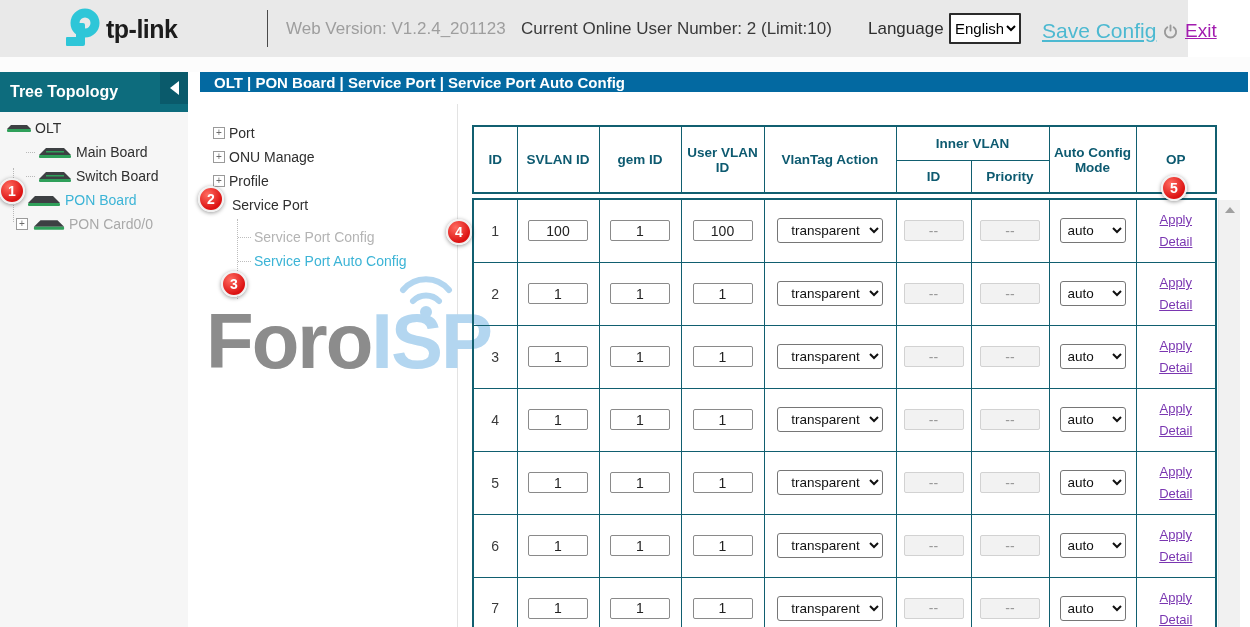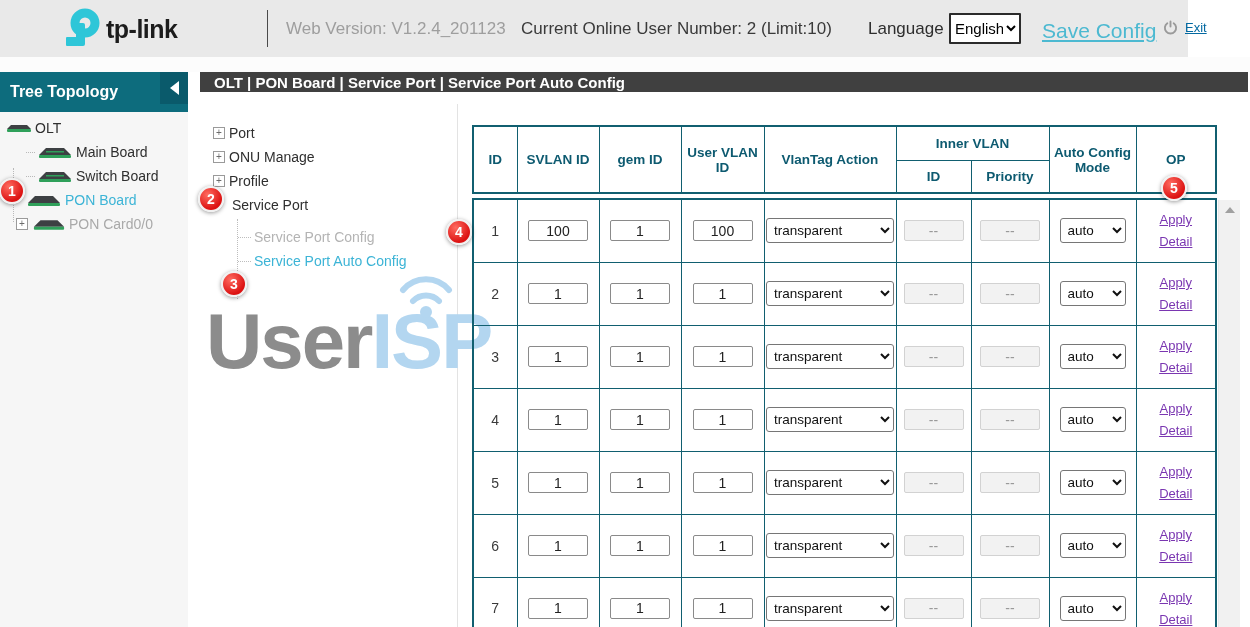--- a/index.html
+++ b/index.html
@@ -19,7 +19,7 @@
     font-family:"Liberation Sans", sans-serif; border:2px solid #2b2b2b; background:#ffffff; border-radius:1px; }
   .save-config { position:absolute; left:1042px; top:19px; font-size:21px; color:#4cb9d1; text-decoration:underline; }
   .exit-group { position:absolute; left:1163px; top:20px; display:flex; align-items:center; gap:7px; }
-  .exit-link { font-size:13px; color:#0369a1; }
+  .exit-link { font-size:19px; color:#a21caf; }
 
   
   .strip { position:absolute; left:0; top:57px; width:1250px; height:15px; background:#fcfcfc; }

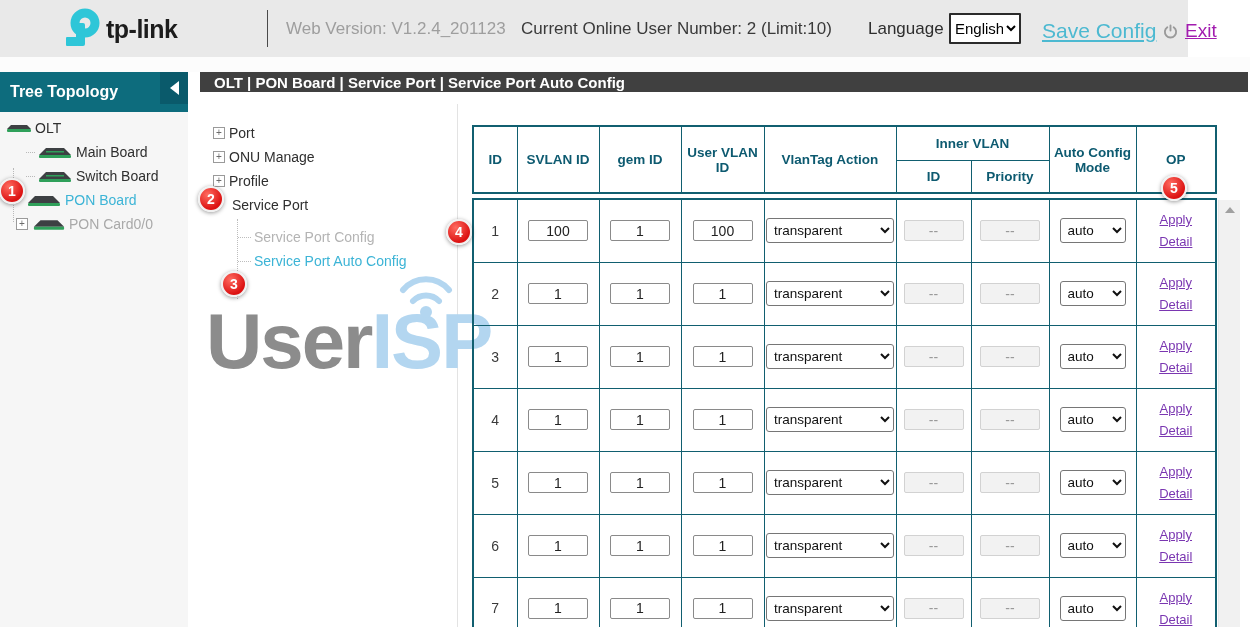--- a/index.html
+++ b/index.html
@@ -44,7 +44,7 @@
     font-size:10px; line-height:10px; text-align:center; margin-right:4px; flex:0 0 auto; }
 
   
-  .breadcrumb { position:absolute; left:200px; top:72px; width:1048px; height:20px; background:#404040;
+  .breadcrumb { position:absolute; left:200px; top:72px; width:1048px; height:20px; background:#0369a1;
     color:#ffffff; font-size:15px; font-weight:600; display:flex; align-items:center; padding-left:14px; }
 
   

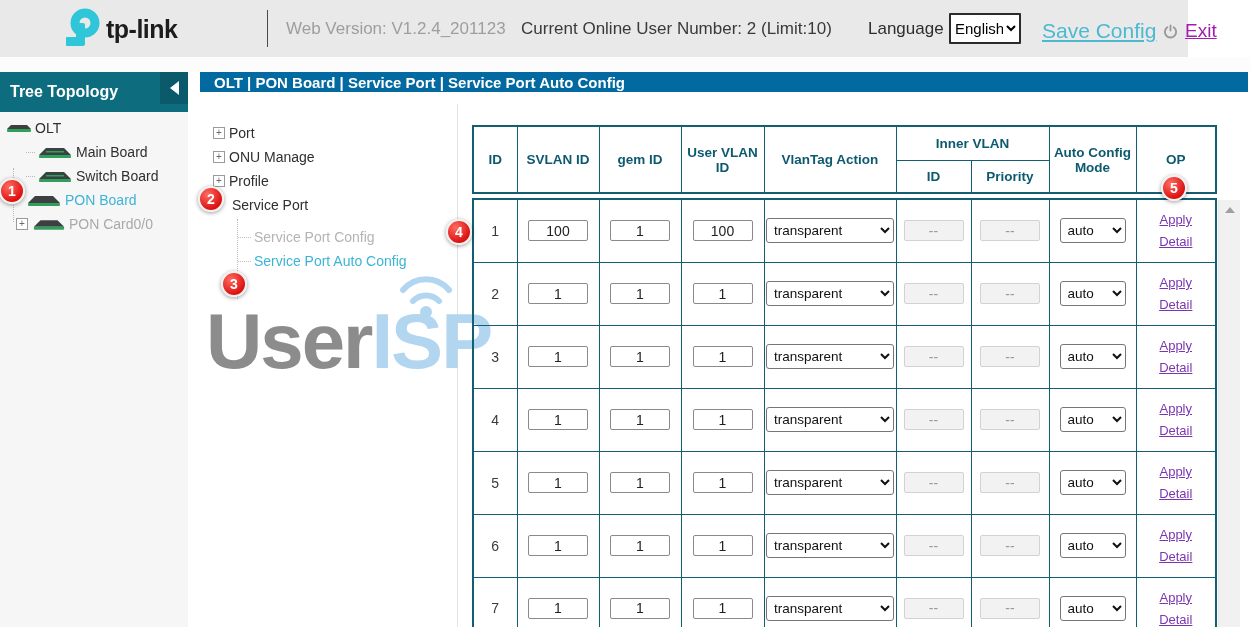--- a/index.html
+++ b/index.html
@@ -81,7 +81,7 @@
   .cell-input:disabled, .cell-input.dis { background:#f2f2f2; border:1px solid #d2d2d2; color:#9a9a9a; }
   select.cell-select { height:25px; border:1px solid #767676; border-radius:3px; background:#ffffff;
     font-size:13.5px; font-family:"Liberation Sans", sans-serif; color:#111; padding-left:3px; }
-  select.wide { width:128px; } select.narrow { width:66px; }
+  select.wide { width:106px;text-align:center; } select.narrow { width:66px; }
   .op-link { display:block; font-size:13px; color:#7a36b1; text-decoration:underline; margin:7px 0; }
 
   

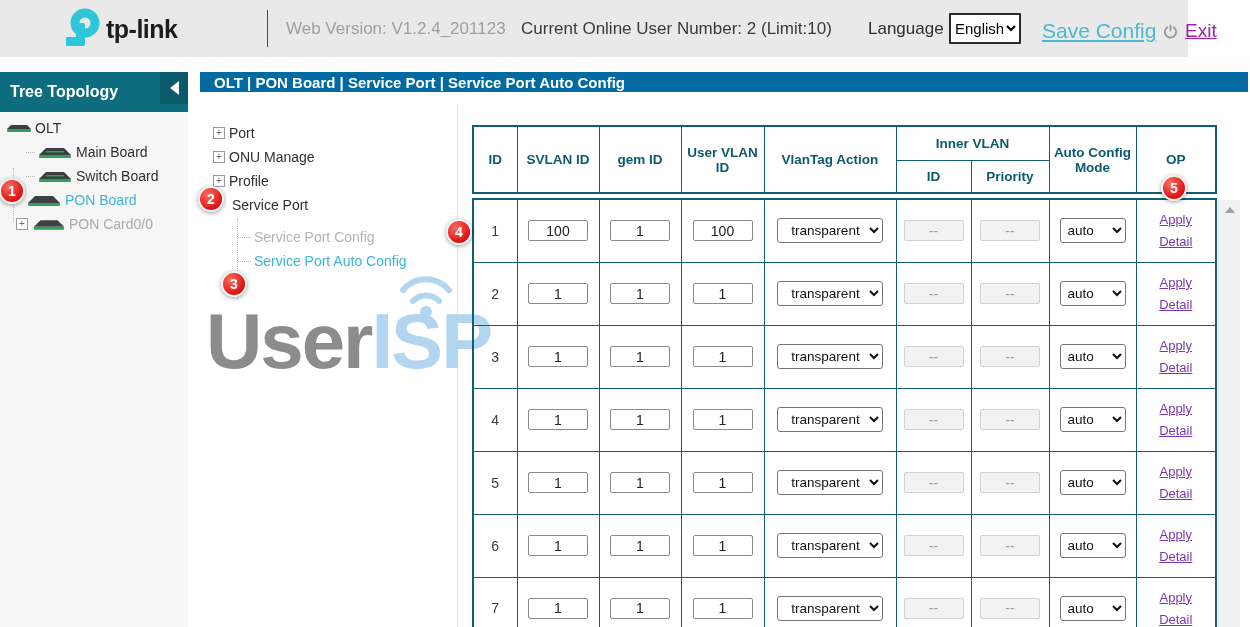--- a/index.html
+++ b/index.html
@@ -195,7 +195,7 @@
     <div class="nav-divider"></div>
 
     <div class="watermark">
-      <span class="wm-gray">User</span><span class="wm-blue">ISP</span>
+      <span class="wm-gray">Foro</span><span class="wm-blue">ISP</span>
       <svg class="wm-wifi" width="66" height="48" viewBox="0 0 66 48">
         <circle cx="33" cy="42" r="6" fill="#b3d6f0"></circle>
         <path d="M20 31 a18 18 0 0 1 26 0" stroke="#b3d6f0" stroke-width="6" fill="none" stroke-linecap="round"></path>

